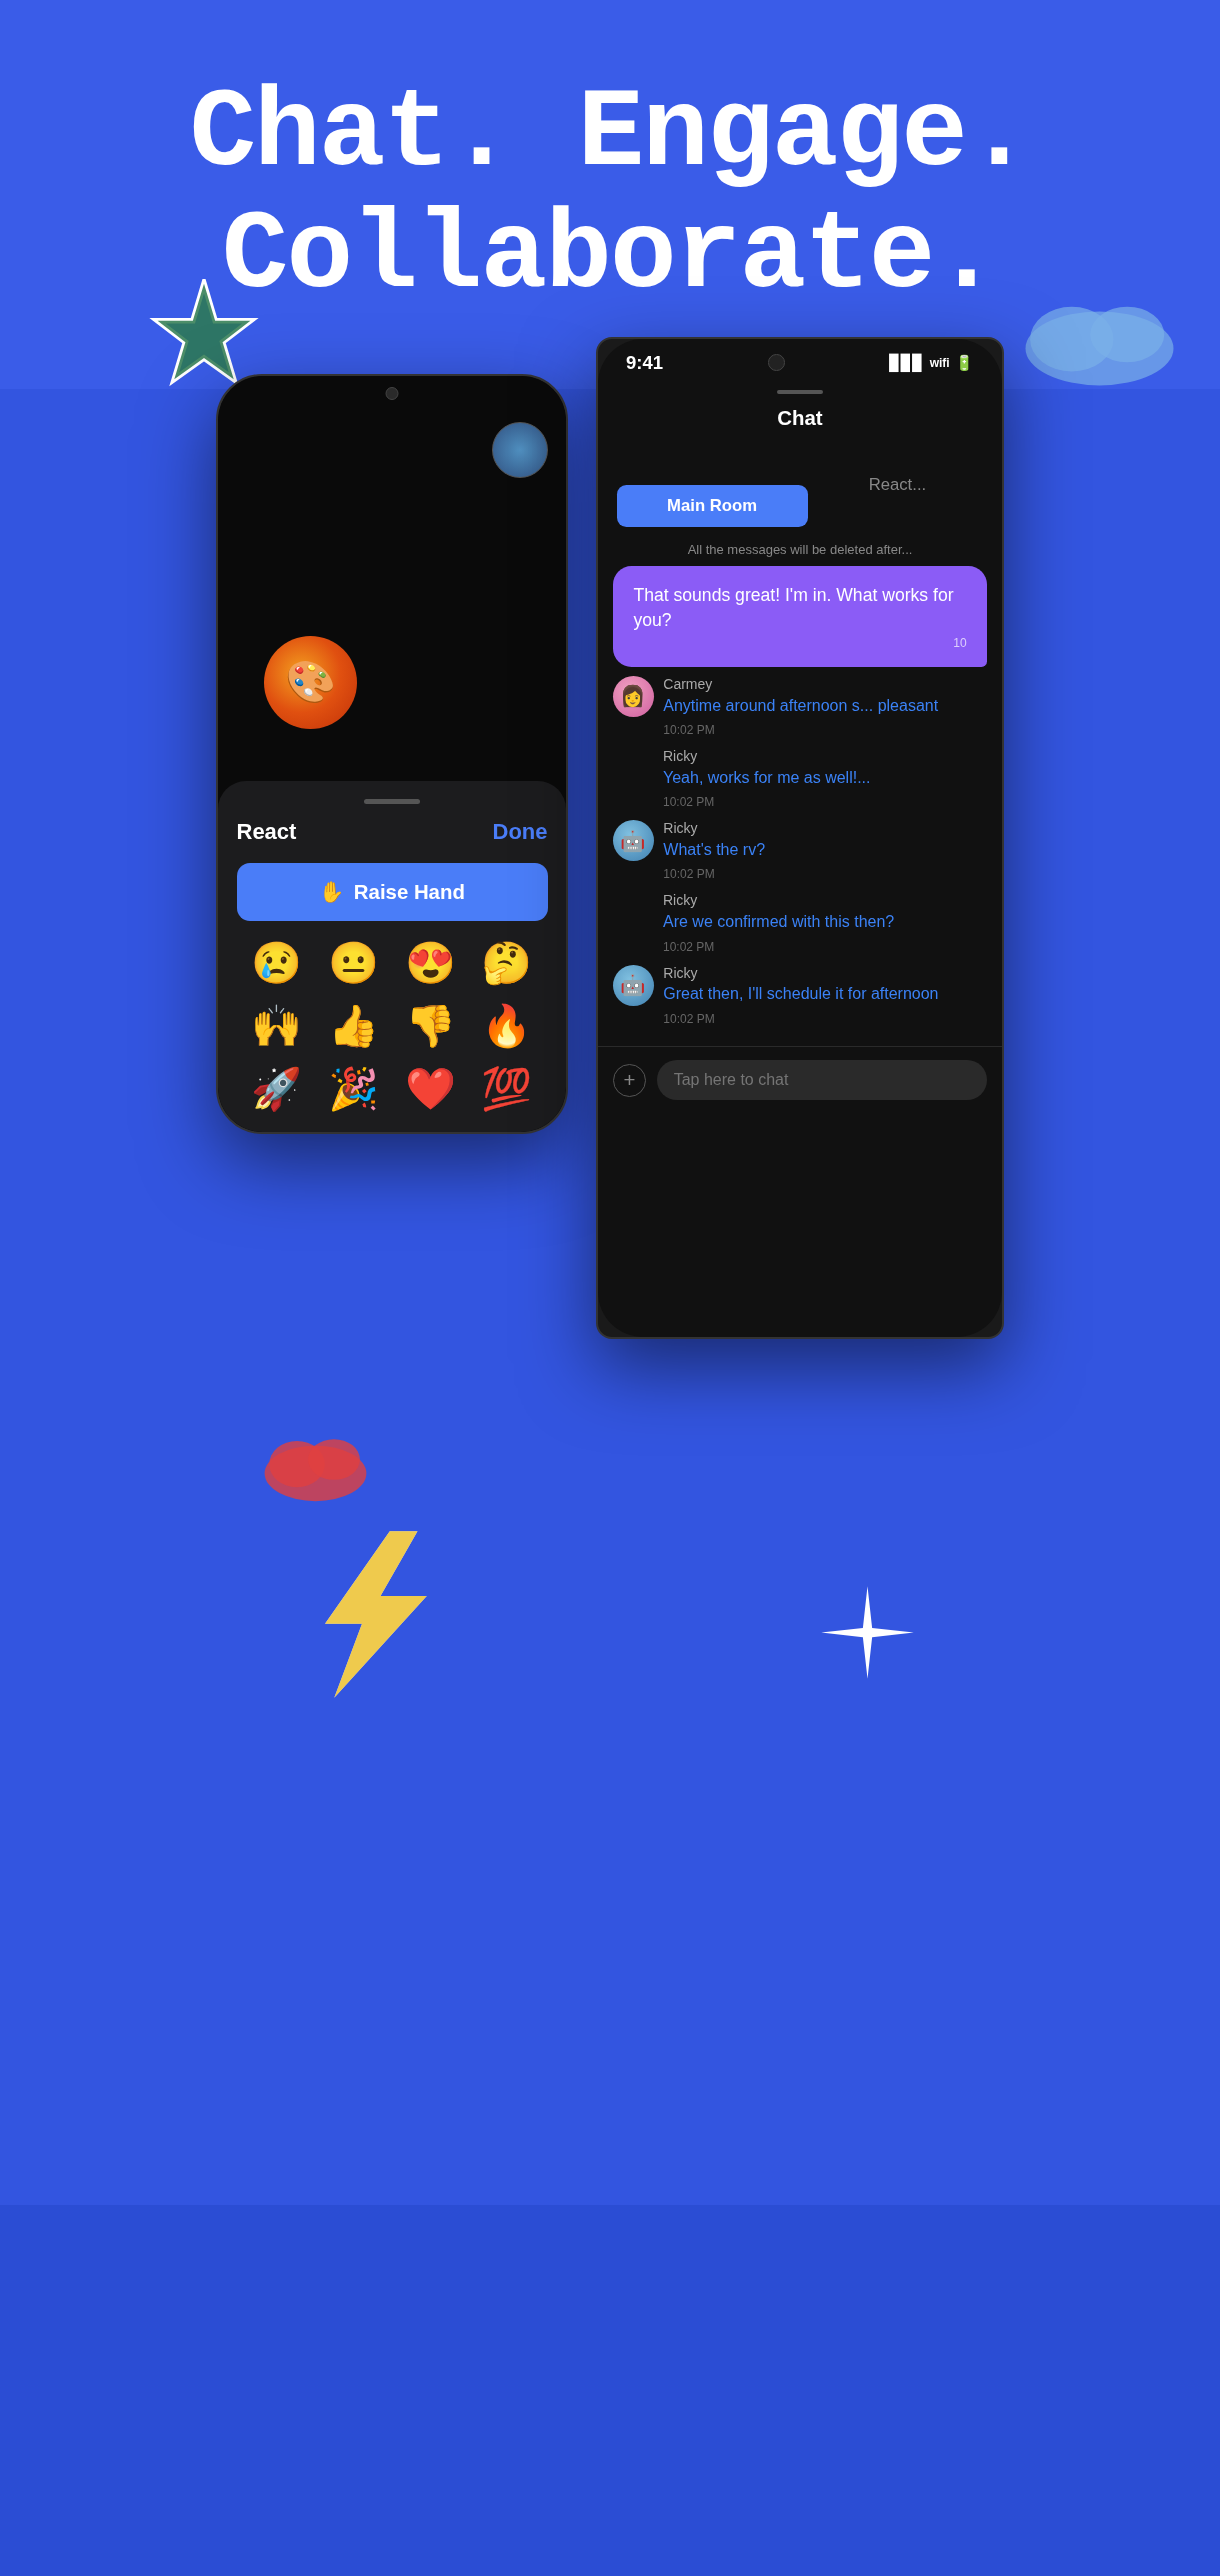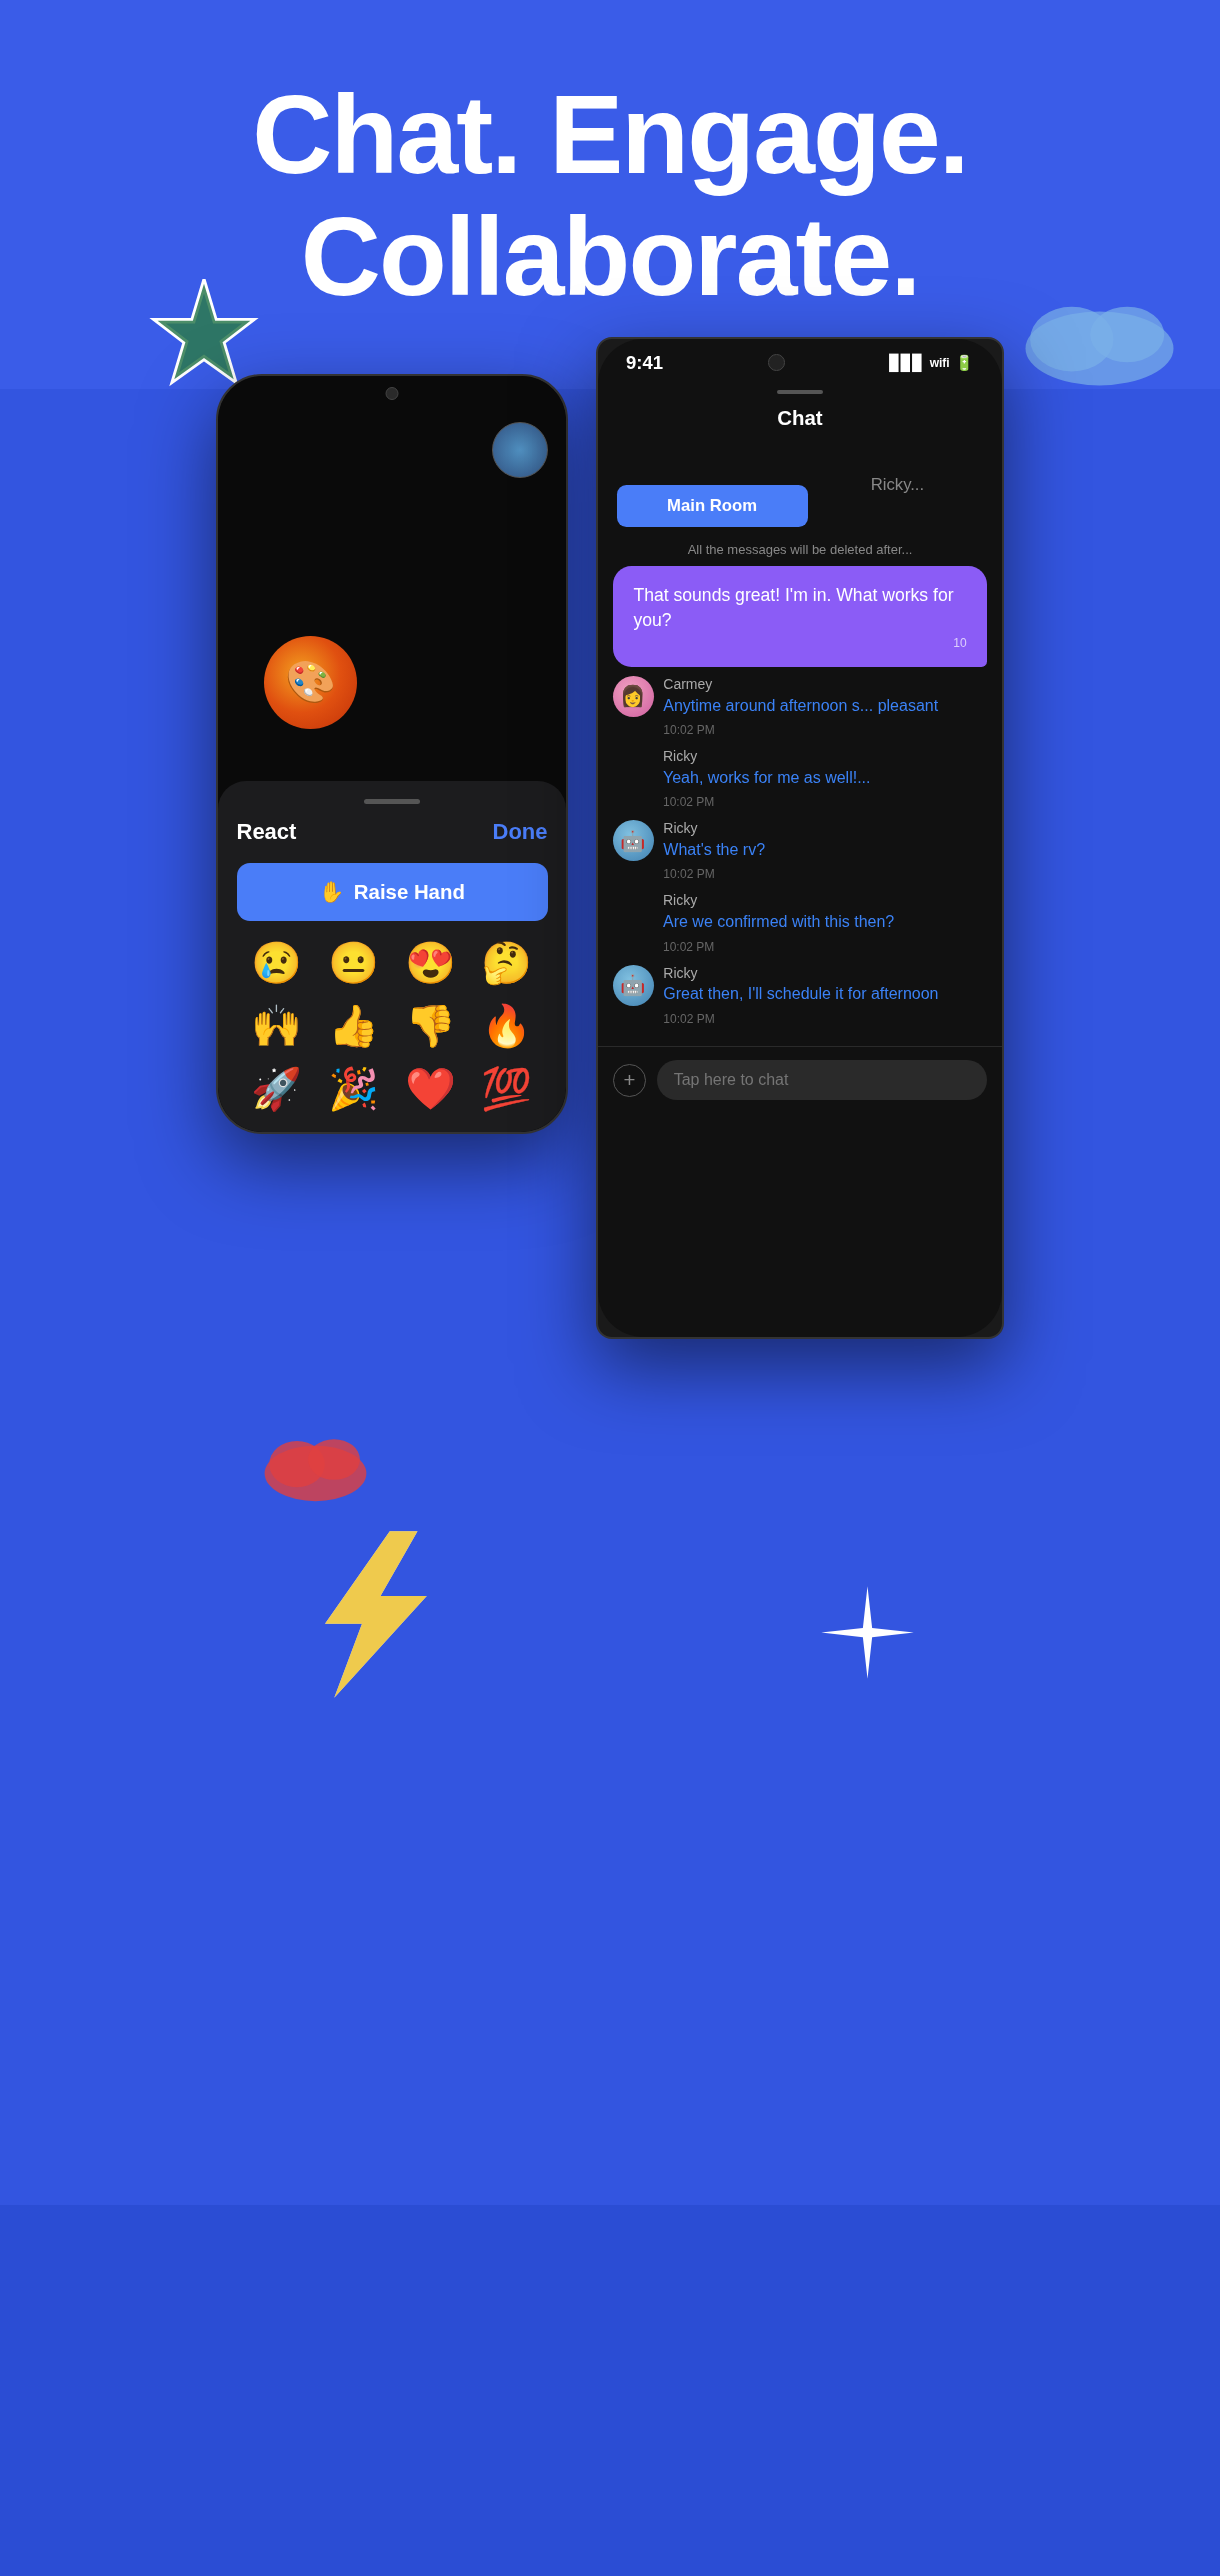--- a/index.html
+++ b/index.html
@@ -36,6 +36,7 @@
       text-align: center;
       padding-top: 74px;
       padding-bottom: 37px;
+      font-family: Liberation Mono, monospace;
     }
 
     .hero-title {

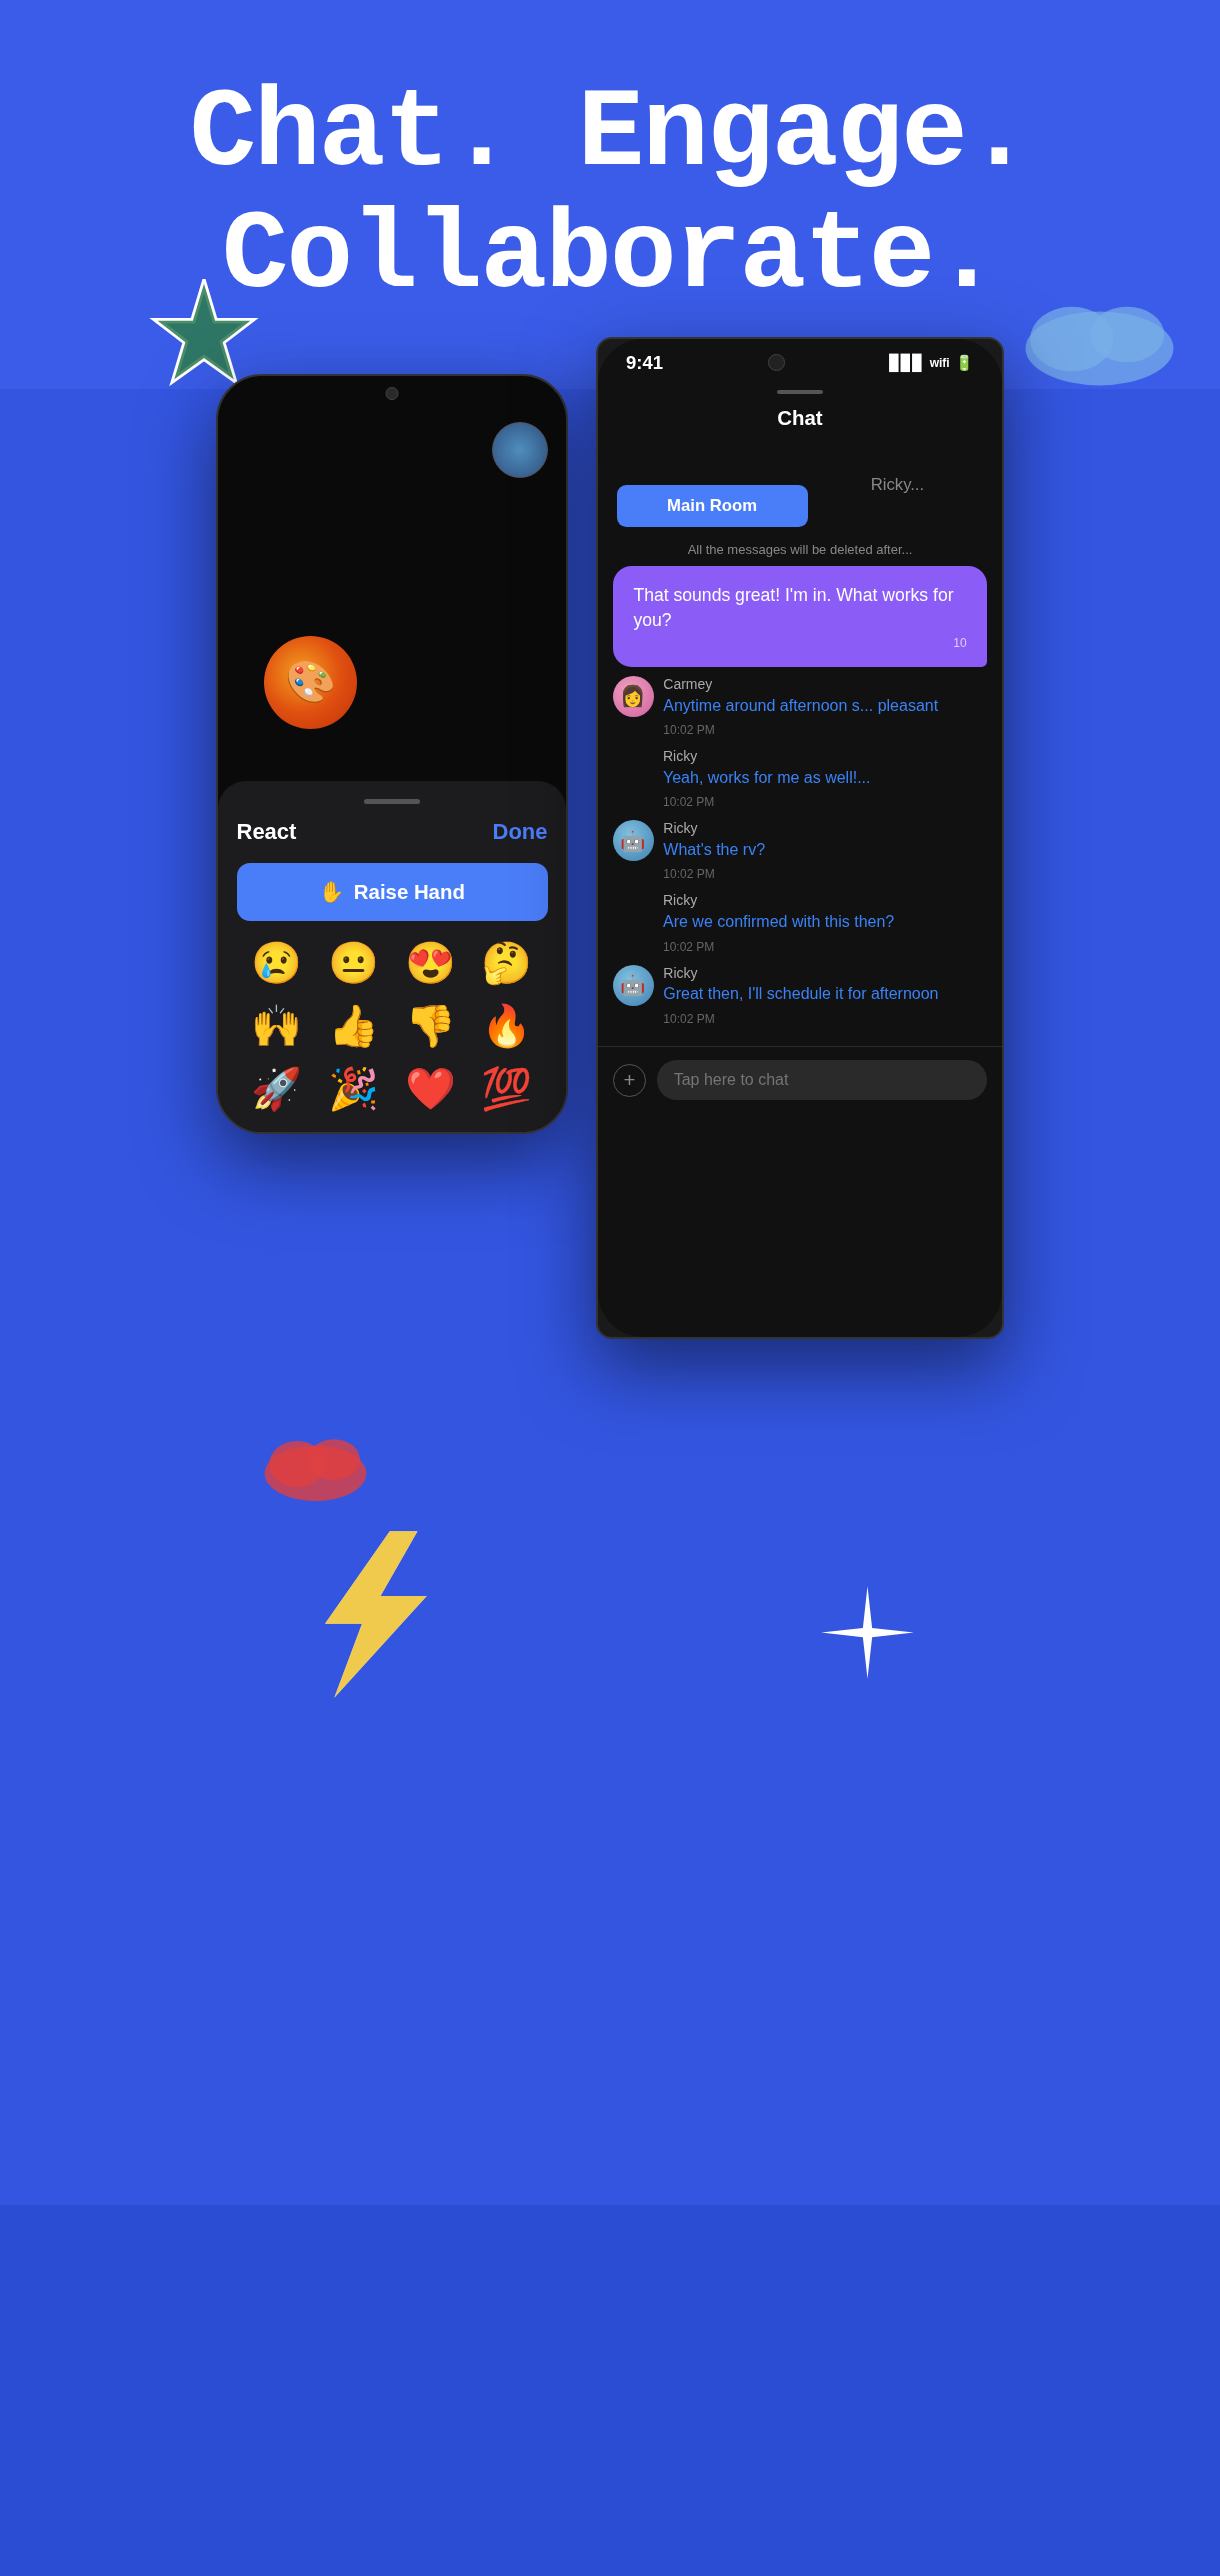--- a/index.html
+++ b/index.html
@@ -523,7 +523,7 @@
 
       <div class="chat-tabs">
         <button class="tab-main-room">Main Room</button>
-        <button class="tab-direct">Ricky...</button>
+        <button class="tab-direct">React...</button>
       </div>
 
       <div class="chat-notice">All the messages will be deleted after...</div>

